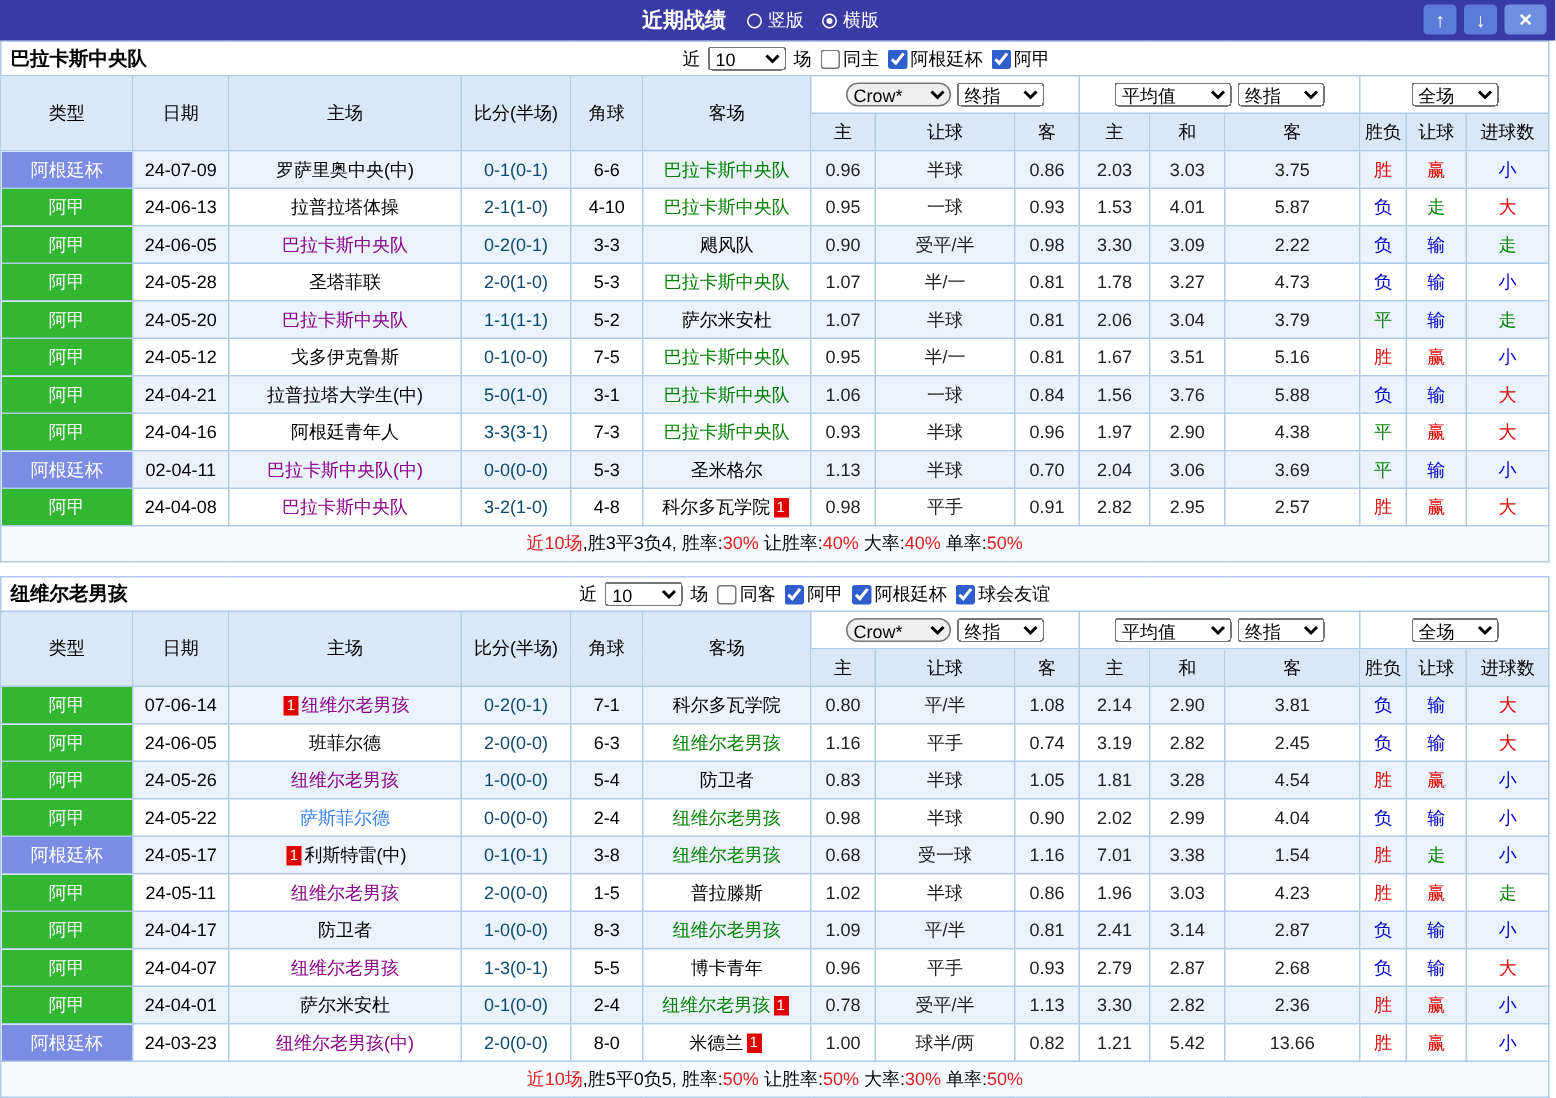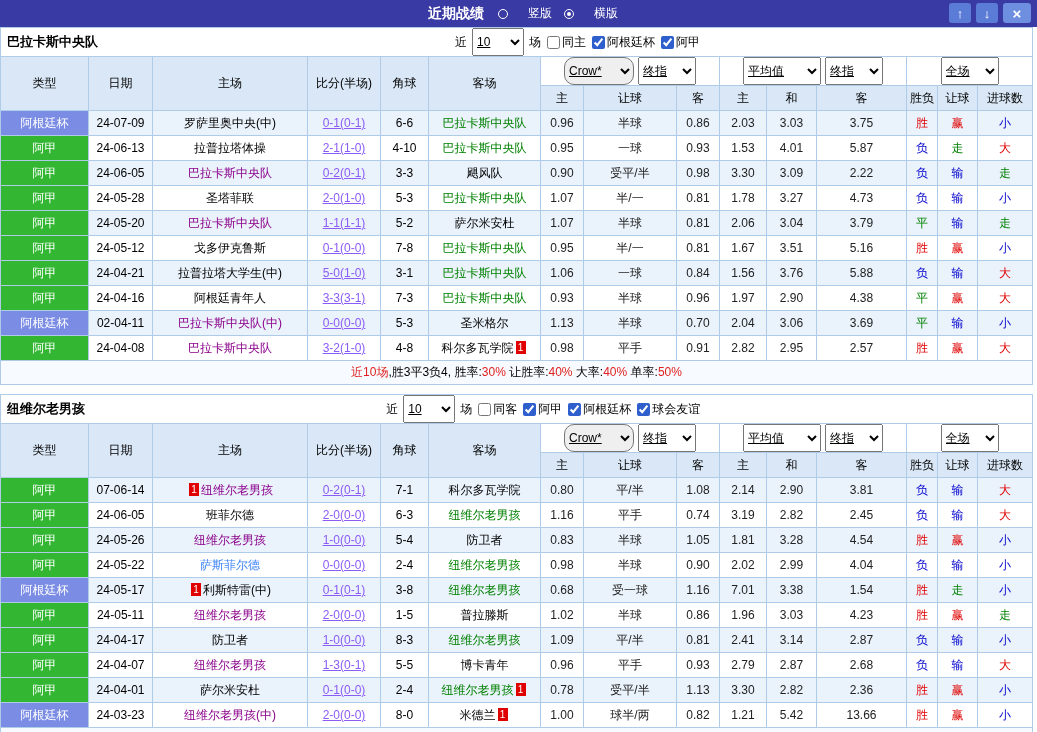--- a/index.html
+++ b/index.html
@@ -22,7 +22,7 @@
   }
   .topbar-title { font-weight: bold; font-size: 14px; margin-left: 428px; }
   .radio-group { display: flex; align-items: center; margin-left: 14px; gap: 12px; }
-  .radio { display: flex; align-items: center; gap: 20px; cursor: pointer; }
+  .radio { display: flex; align-items: center; gap: 4px; cursor: pointer; }
   .radio-circle {
     width: 10px; height: 10px; border: 1px solid #fff; border-radius: 50%;
     position: relative; background: transparent;

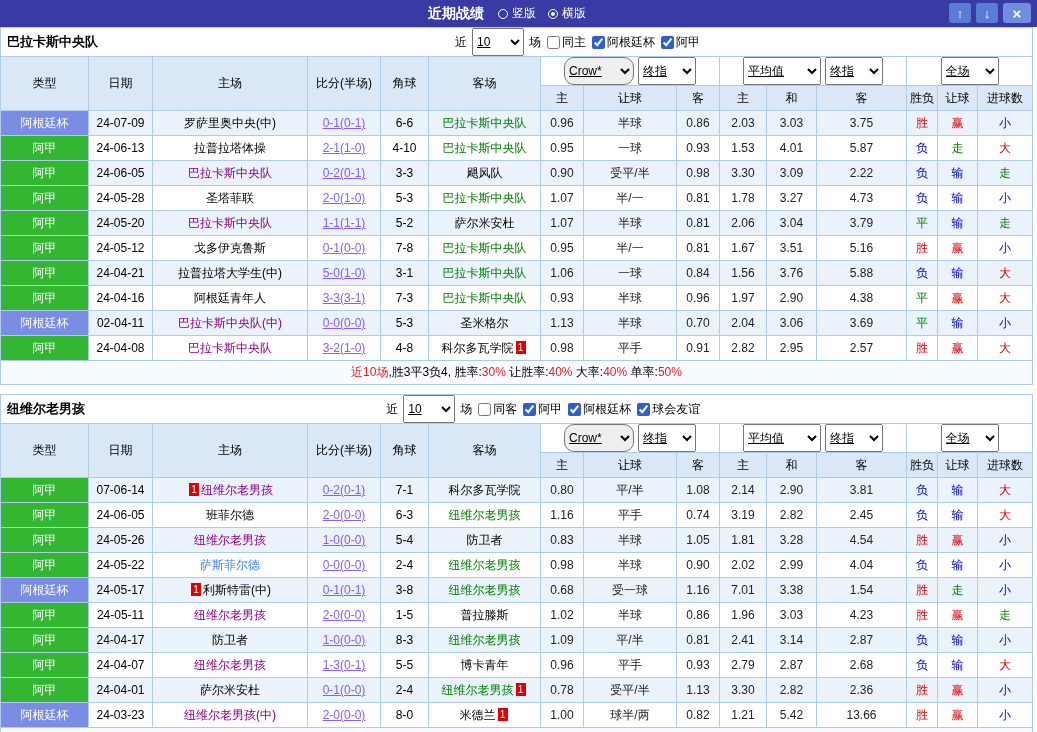--- a/index.html
+++ b/index.html
@@ -54,7 +54,7 @@
   .cb input { width: 13px; height: 13px; accent-color: #2E5FCC; margin: 0 1px 0 0; }
   td.hdr { background: #D9E7F6; }
   td.ctrl { background: #fff; }
-  select { font-size: 12px; height: 28px; font-family: inherit; margin: 0 2px; text-decoration: underline; }
+  select { font-size: 12px; height: 16px; font-family: inherit; margin: 0 2px; }
   .count-select { width: 52px; }
   .company-select { width: 70px; border-radius: 10px; }
   .stage-select { width: 58px; }

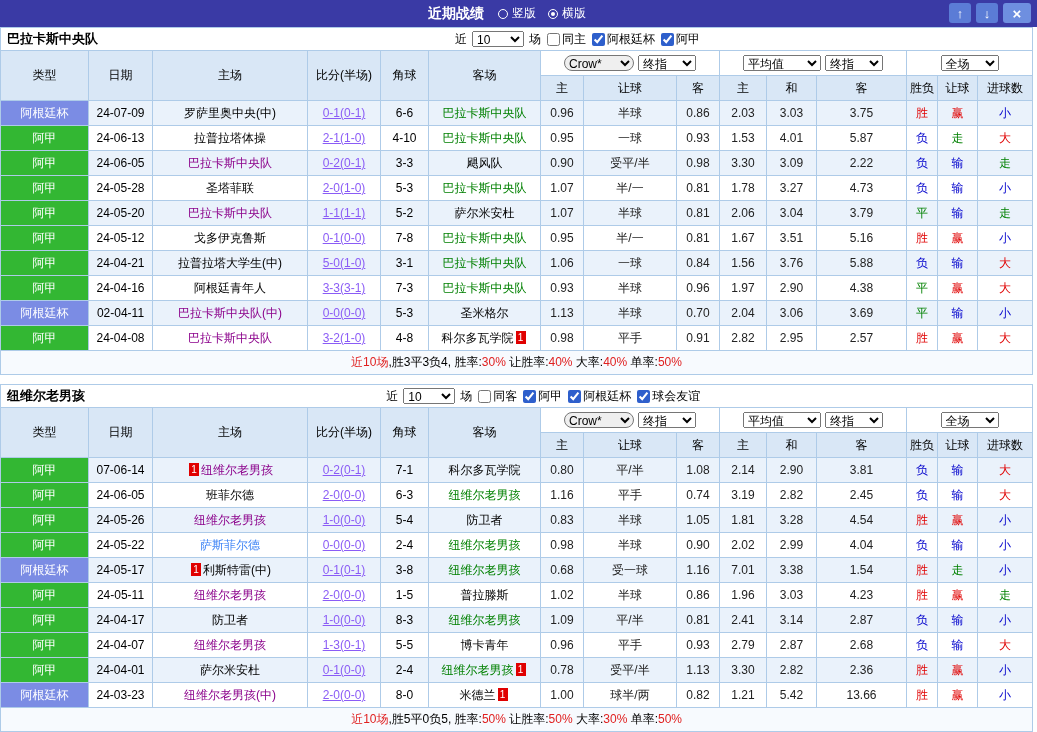--- a/index.html
+++ b/index.html
@@ -63,7 +63,7 @@
   tr.alt td { background: #EAF2FB; }
   tr.plain td { background: #fff; }
   td.league { color: #fff; }
-  td.score { color: #8b5cf6; text-decoration: underline; }
+  td.score { color: #0c4a6e; }
   td.odds { color: #222; }
   td.team span.tn { cursor: pointer; }
   .badge {

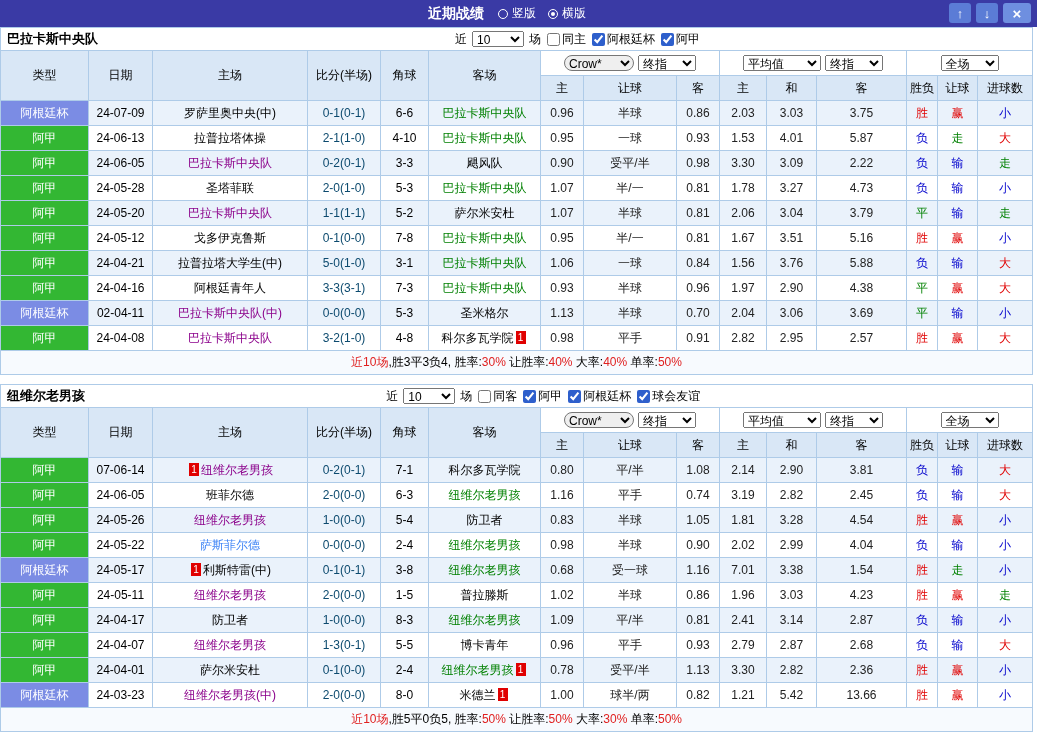--- a/index.html
+++ b/index.html
@@ -243,7 +243,7 @@
           <td>24-05-12</td>
           <td class="team"><span class="tn" style="color: rgb(0, 0, 0);">戈多伊克鲁斯</span></td>
           <td class="score">0-1(0-0)</td>
-          <td>7-8</td>
+          <td>7-5</td>
           <td class="team"><span class="tn" style="color: rgb(0, 128, 0);">巴拉卡斯中央队</span></td>
           <td class="odds">0.95</td>
           <td class="odds">半/一</td>

